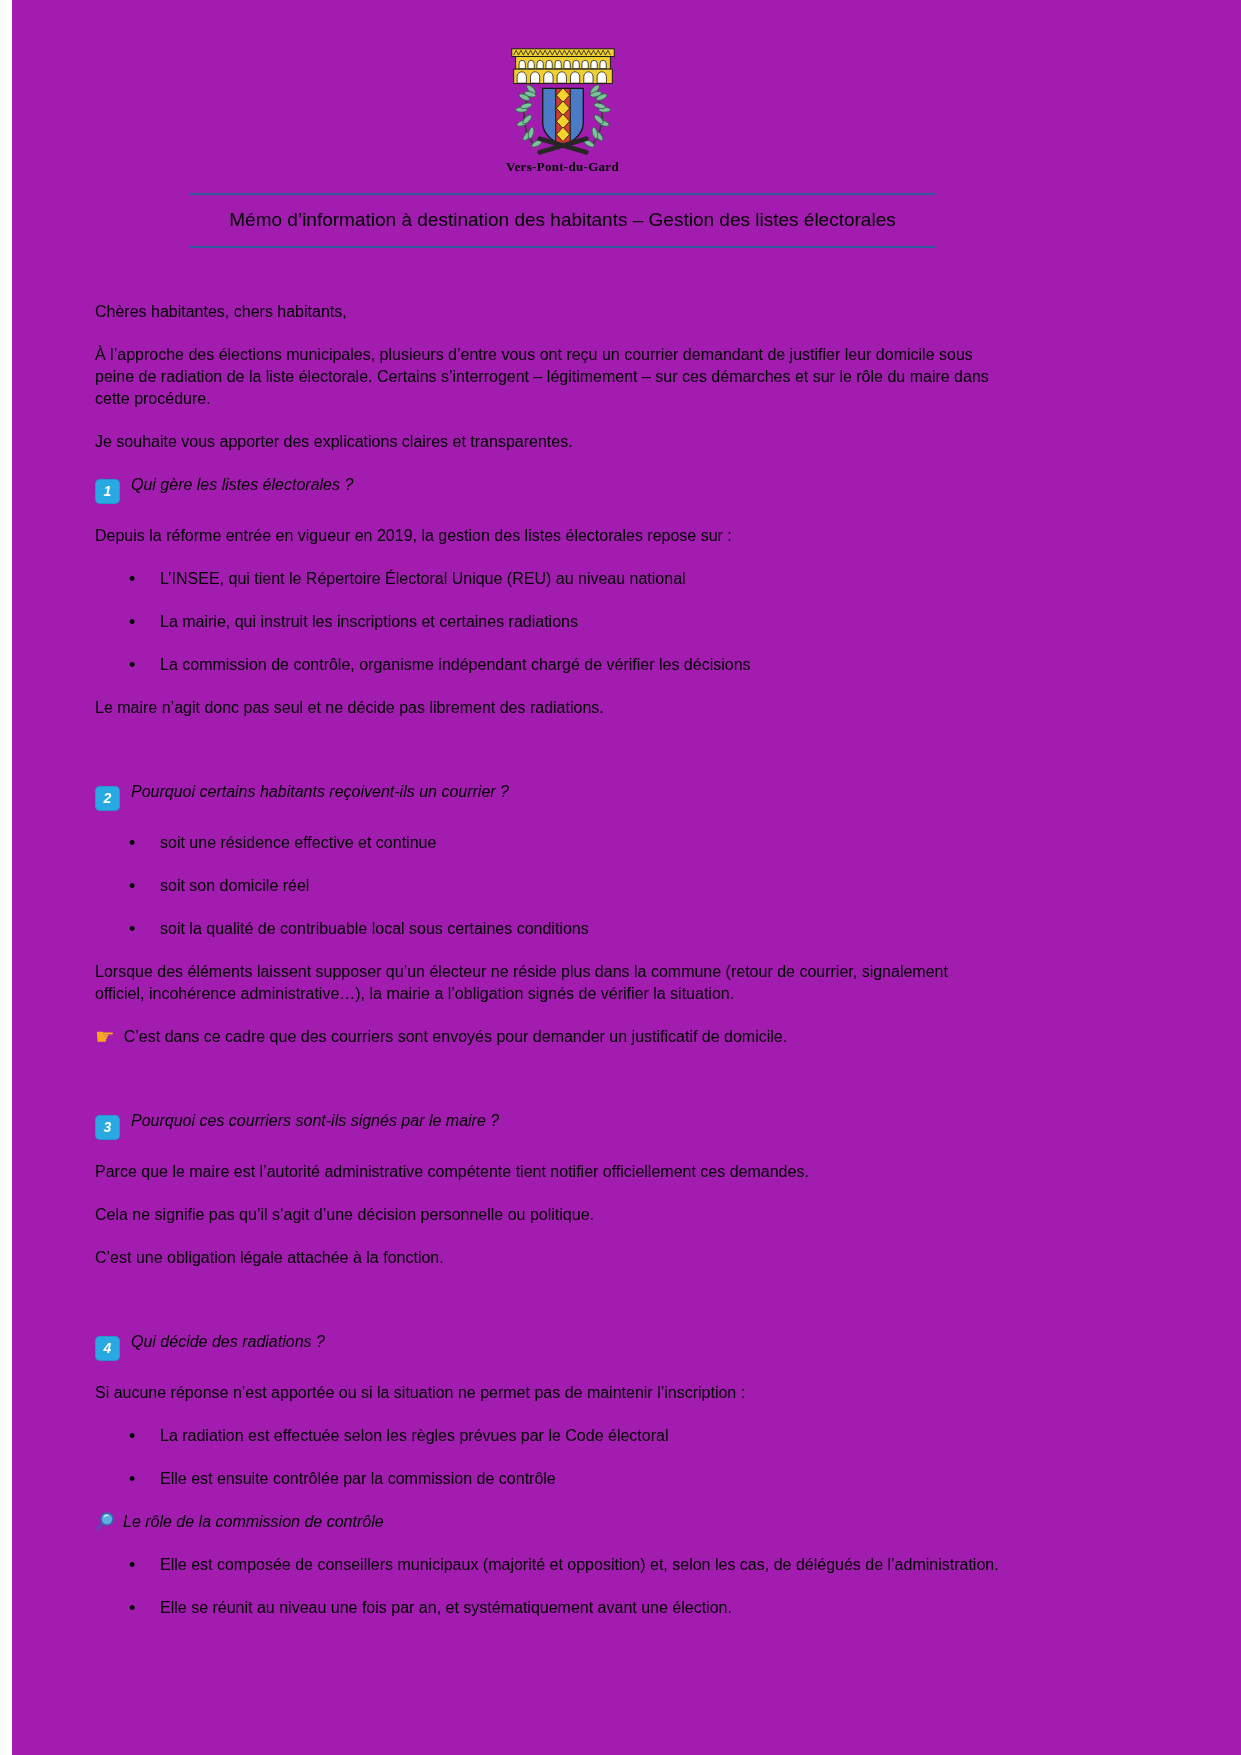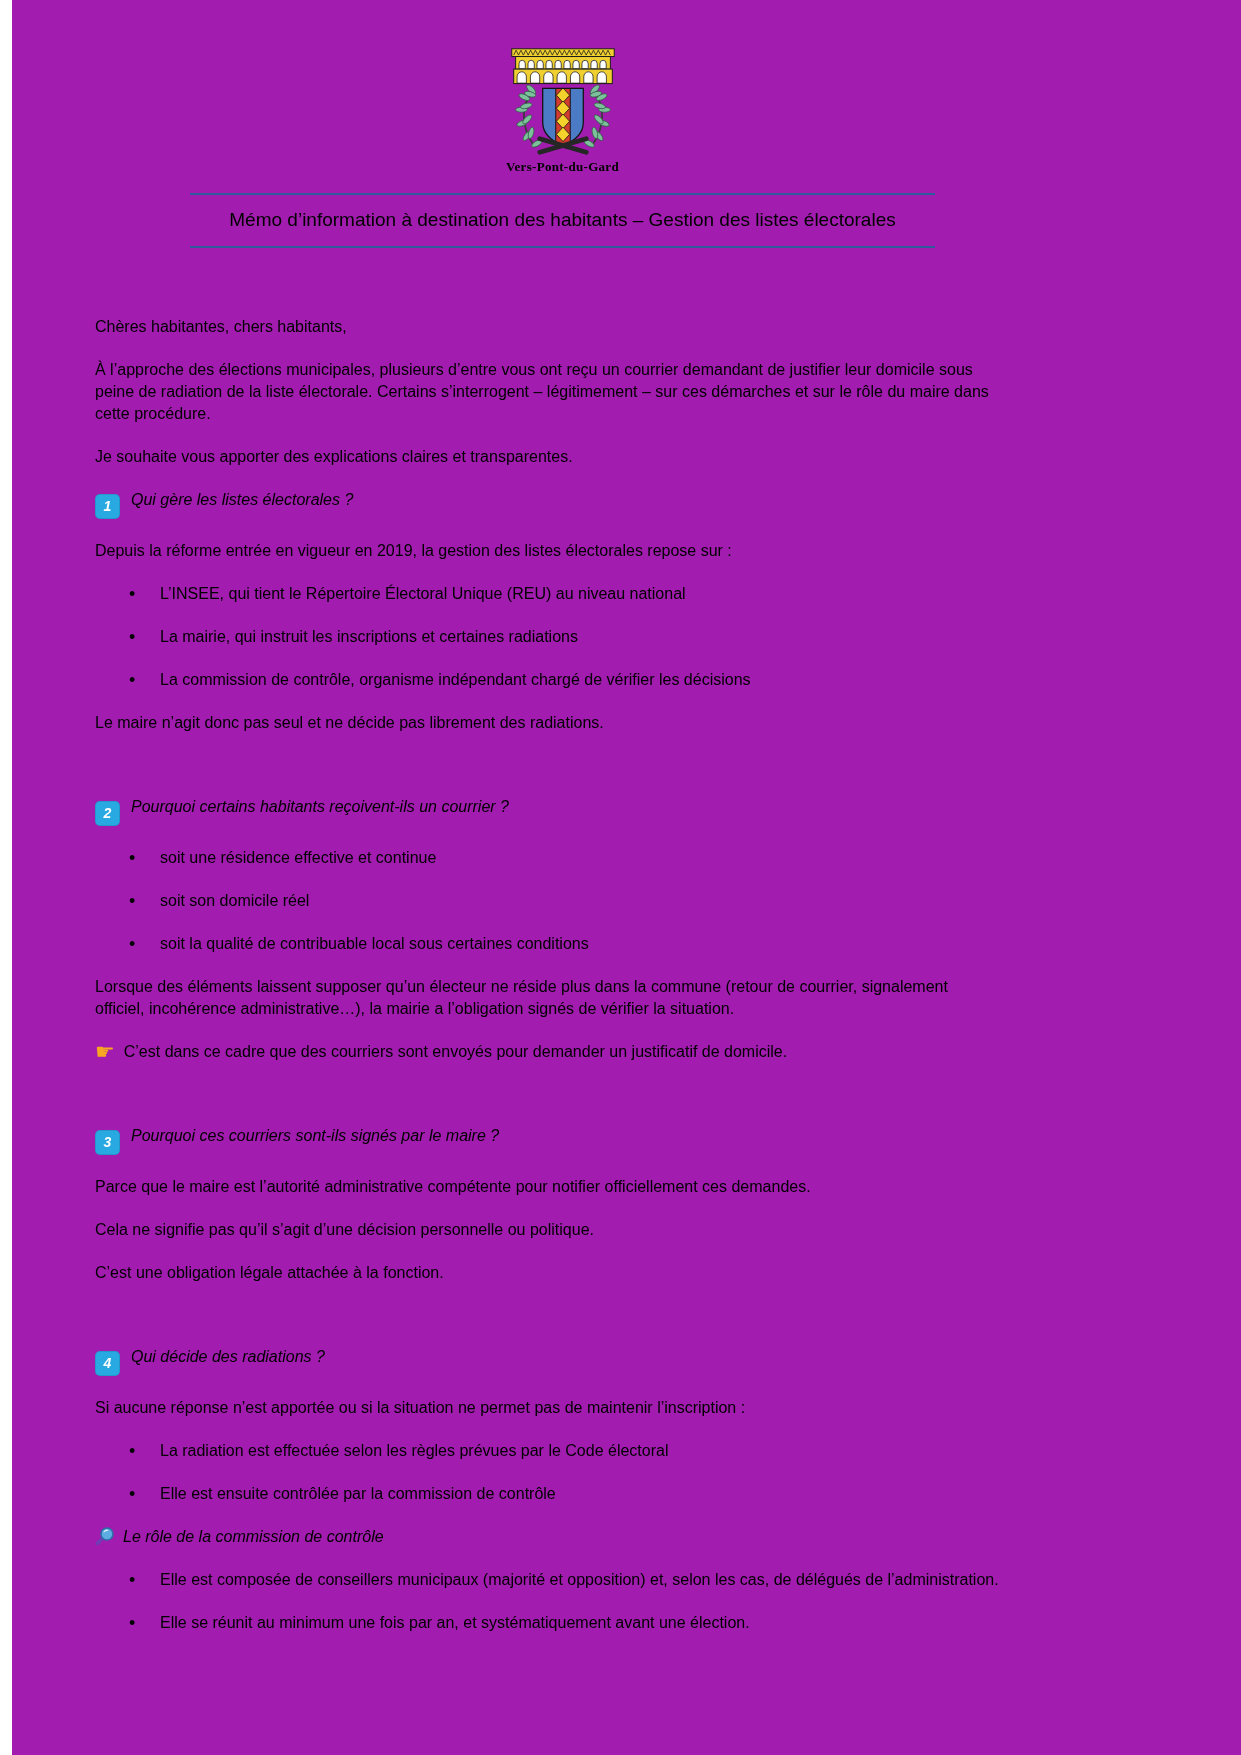--- a/index.html
+++ b/index.html
@@ -28,7 +28,7 @@
     padding:13px 4px 14px;
   }
   
-  .content { margin:0 83px; padding-top:68px; }
+  .content { margin:0 83px; padding-top:53px; }
   .content p { margin:0 0 21px 0; }
   .para-line { display:block; }
   .sec-heading { margin:0 0 21px 0; white-space:nowrap;font-style:italic; }

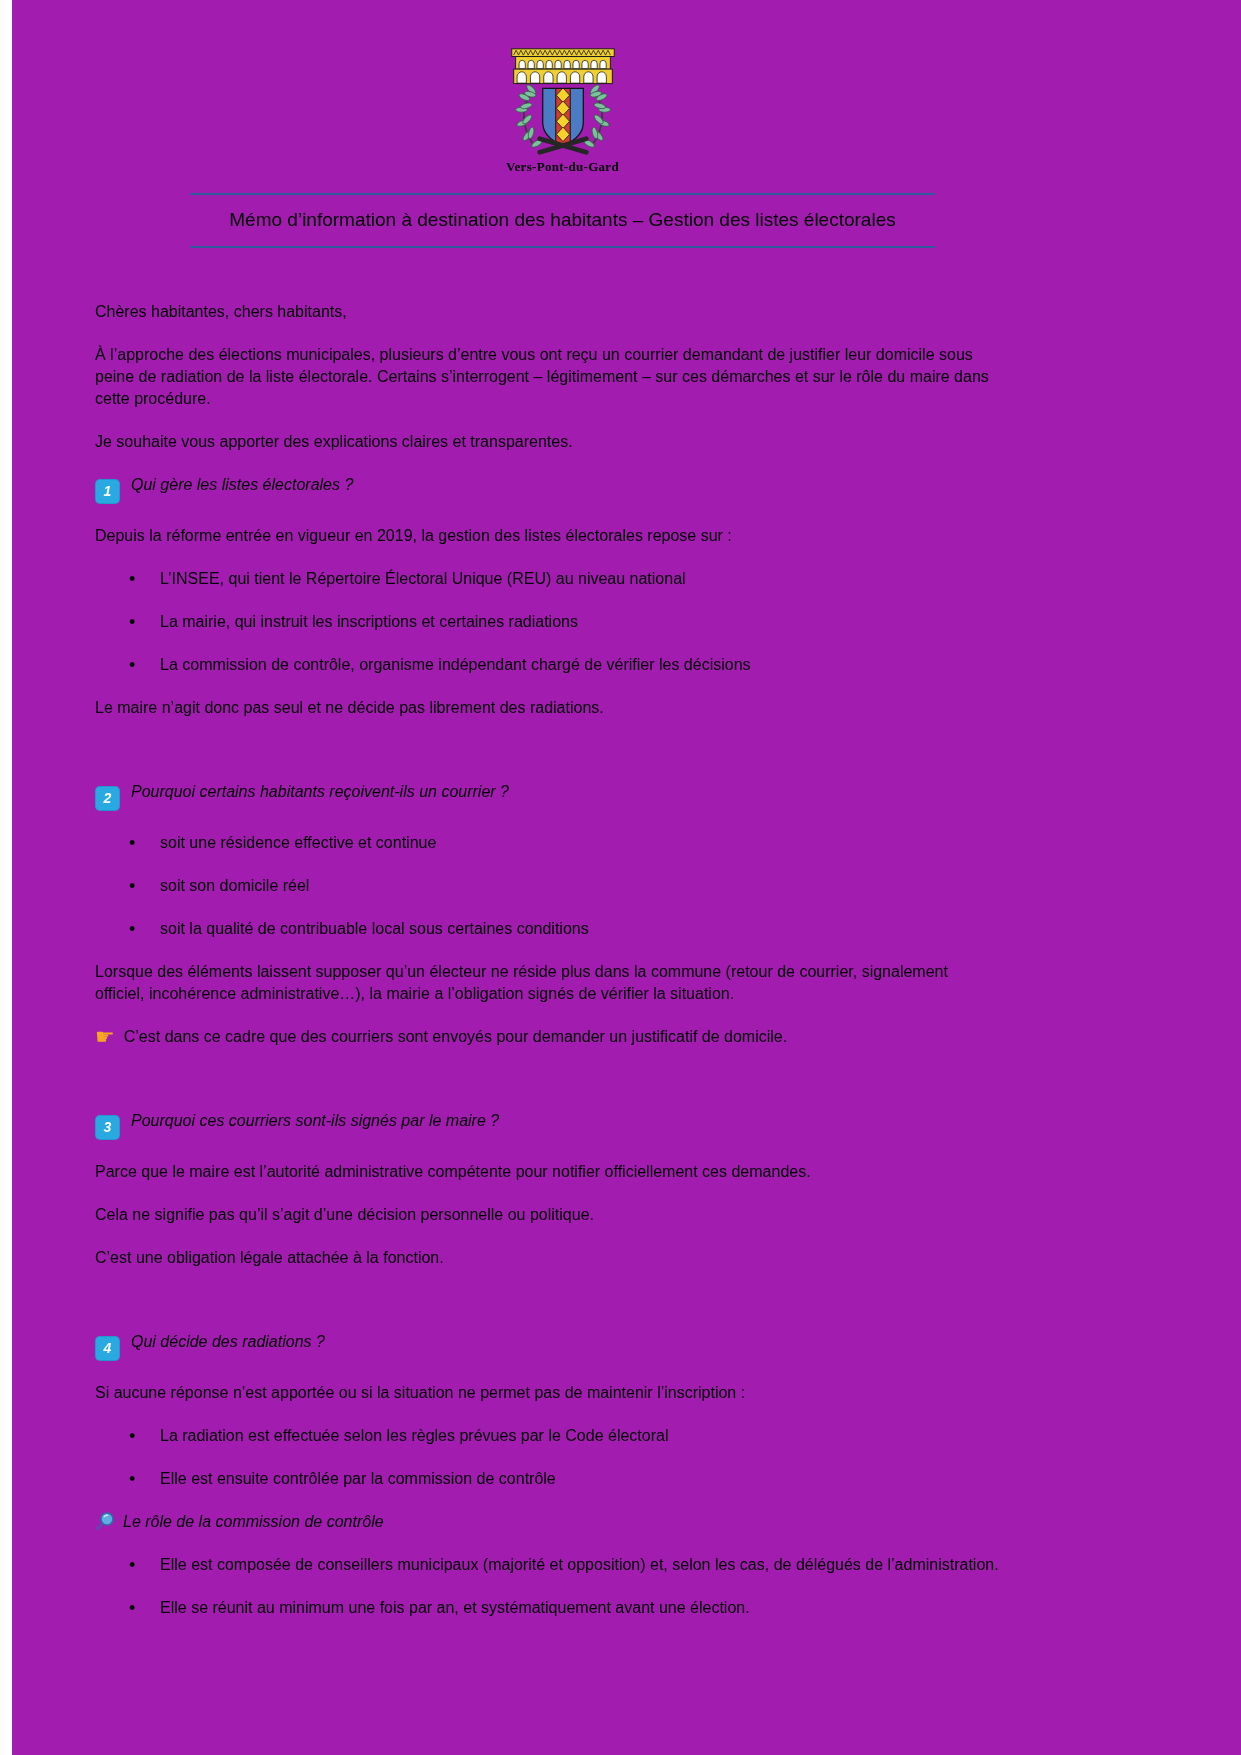--- a/index.html
+++ b/index.html
@@ -188,7 +188,7 @@
     <div class="sec-heading gap-lg">
       <span class="keycap">3</span><span>Pourquoi ces courriers sont-ils signés par le maire ?</span>
     </div>
-    <p>Parce que le maire est l’autorité administrative compétente pour notifier officiellement ces demandes.</p>
+    <p>Parce que le maire est l’autorité administrative compétente tient notifier officiellement ces demandes.</p>
     <p>Cela ne signifie pas qu’il s’agit d’une décision personnelle ou politique.</p>
     <p>C’est une obligation légale attachée à la fonction.</p>
 

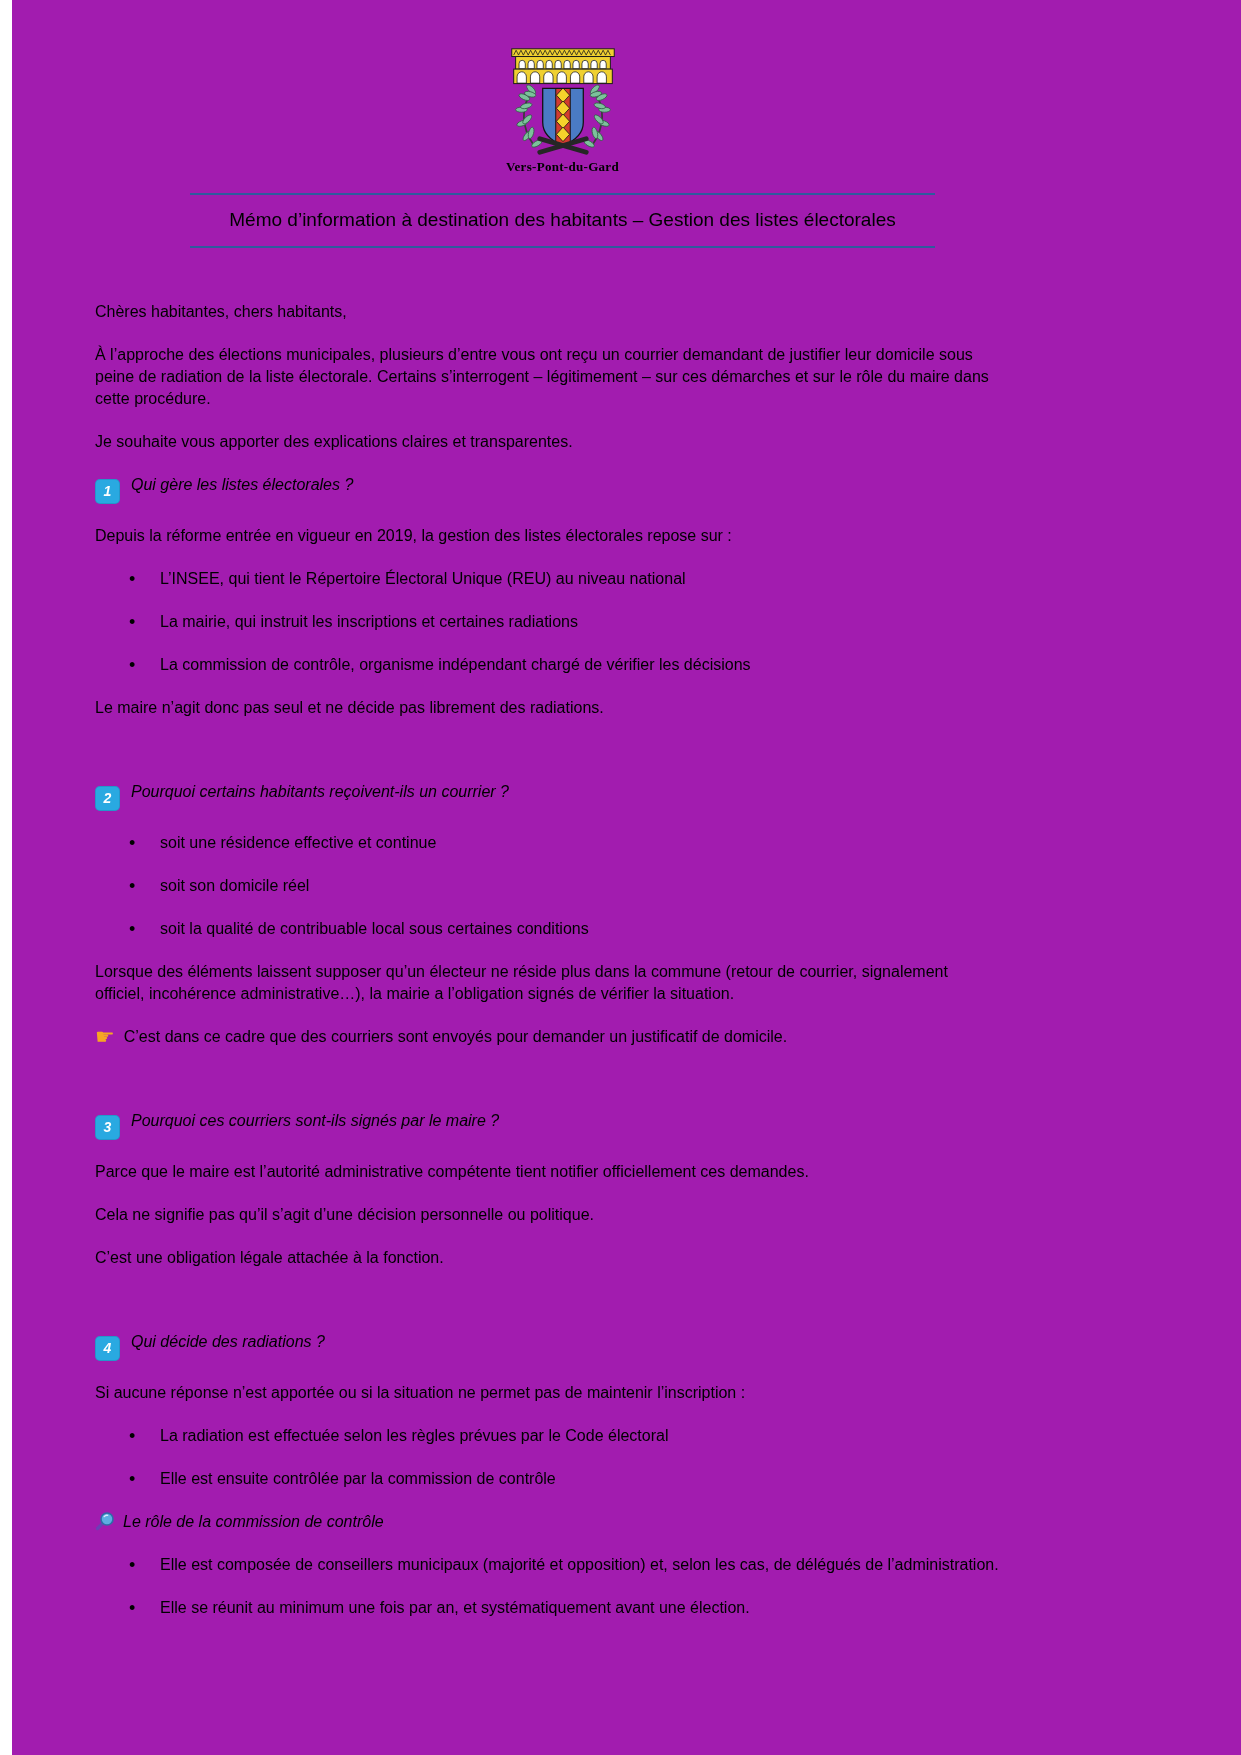--- a/index.html
+++ b/index.html
@@ -209,7 +209,7 @@
     </p>
     <ul class="bullets">
       <li>Elle est composée de conseillers municipaux (majorité et opposition) et, selon les cas, de délégués de l’administration.</li>
-      <li>Elle se réunit au minimum une fois par an, et systématiquement avant une élection.</li>
+      <li>Elle se réunit au niveau une fois par an, et systématiquement avant une élection.</li>
     </ul>
 
   </div>

